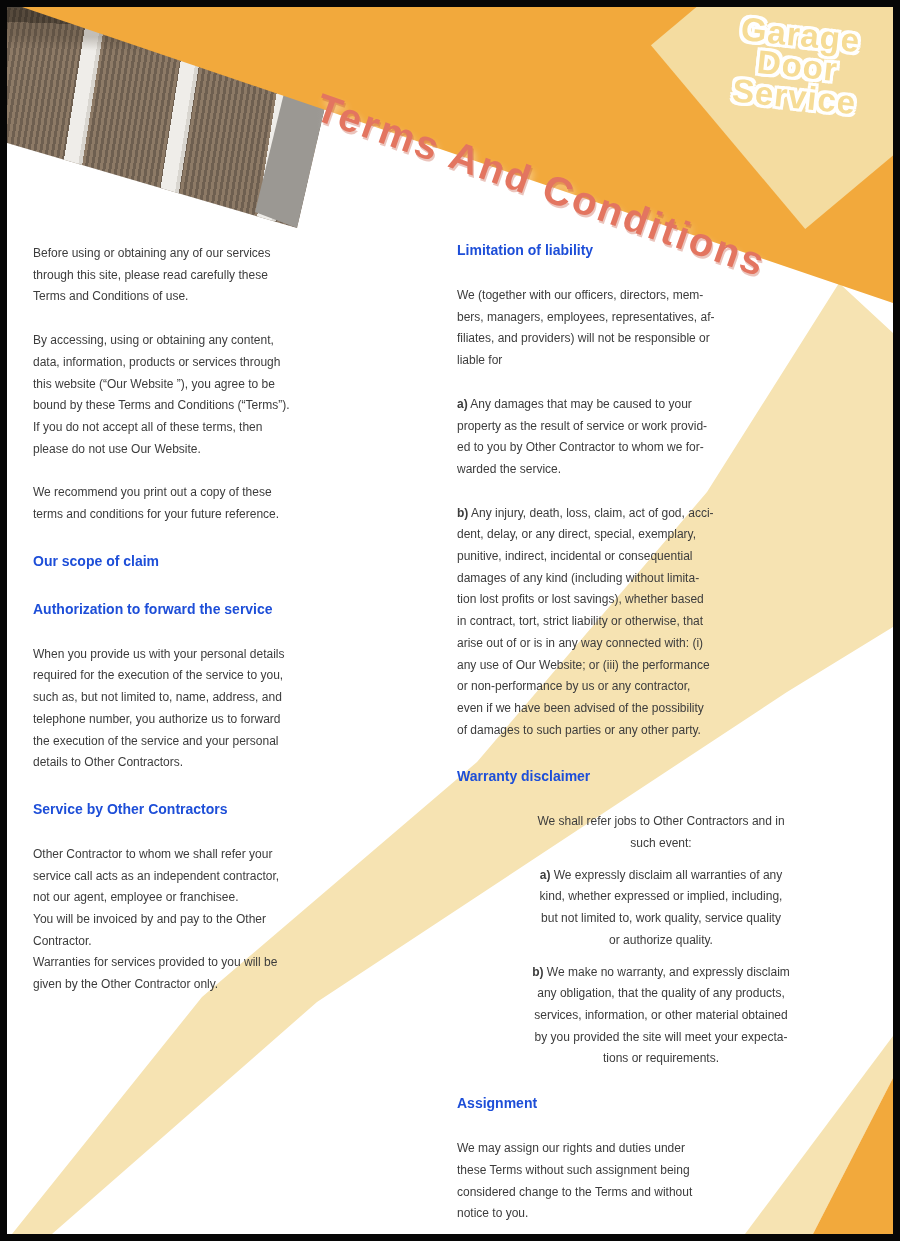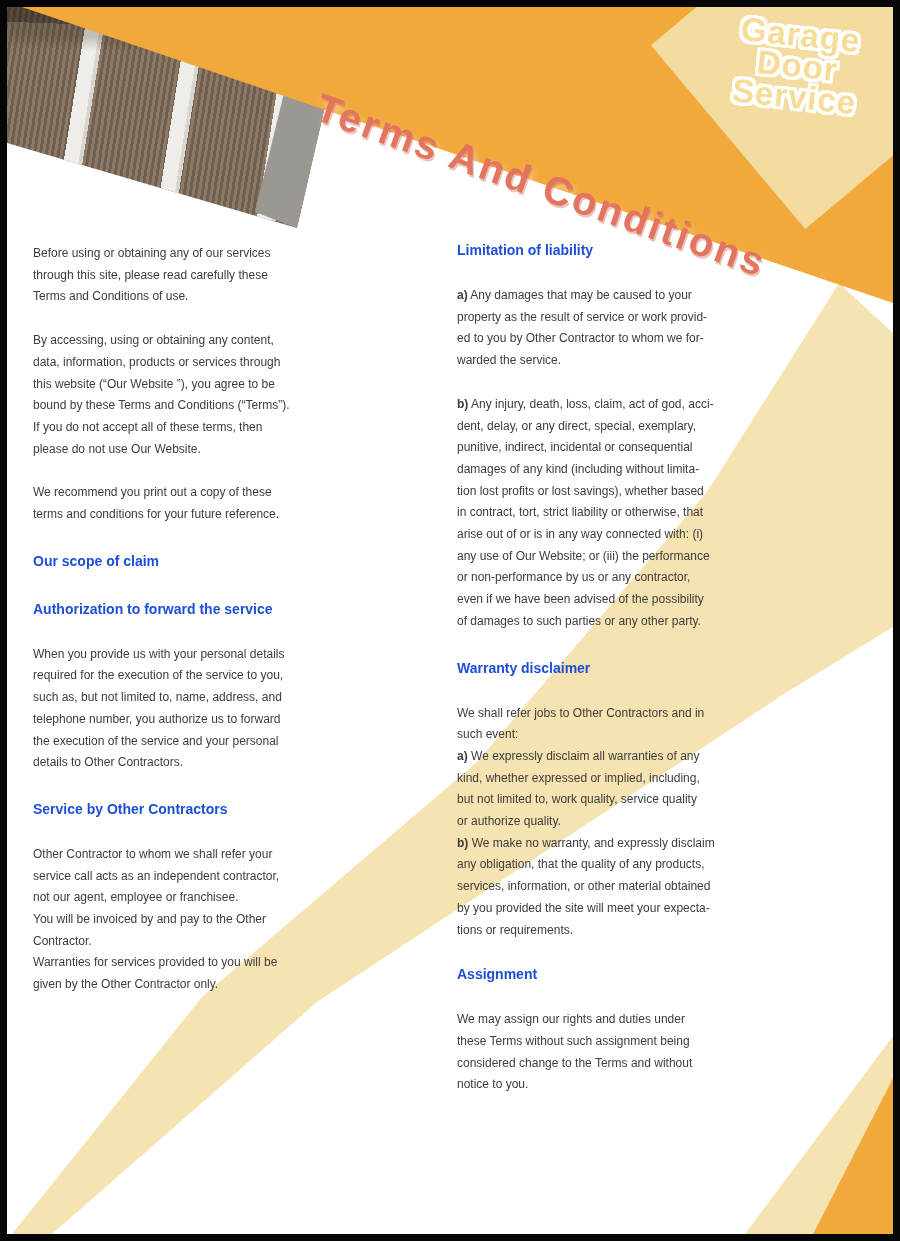--- a/index.html
+++ b/index.html
@@ -146,6 +146,10 @@
 
   <div class="col col-right">
     <h2 class="sec first">Limitation of liability</h2>
+    <p class="body">We (together with our officers, directors, mem-
+bers, managers, employees, representatives, af-
+filiates, and providers) will not be responsible or
+liable for</p>
     <p class="body"><b class="lead">a)</b> <span>Any damages that may be caused to your
 property as the result of service or work provid-
 ed to you by Other Contractor to whom we for-

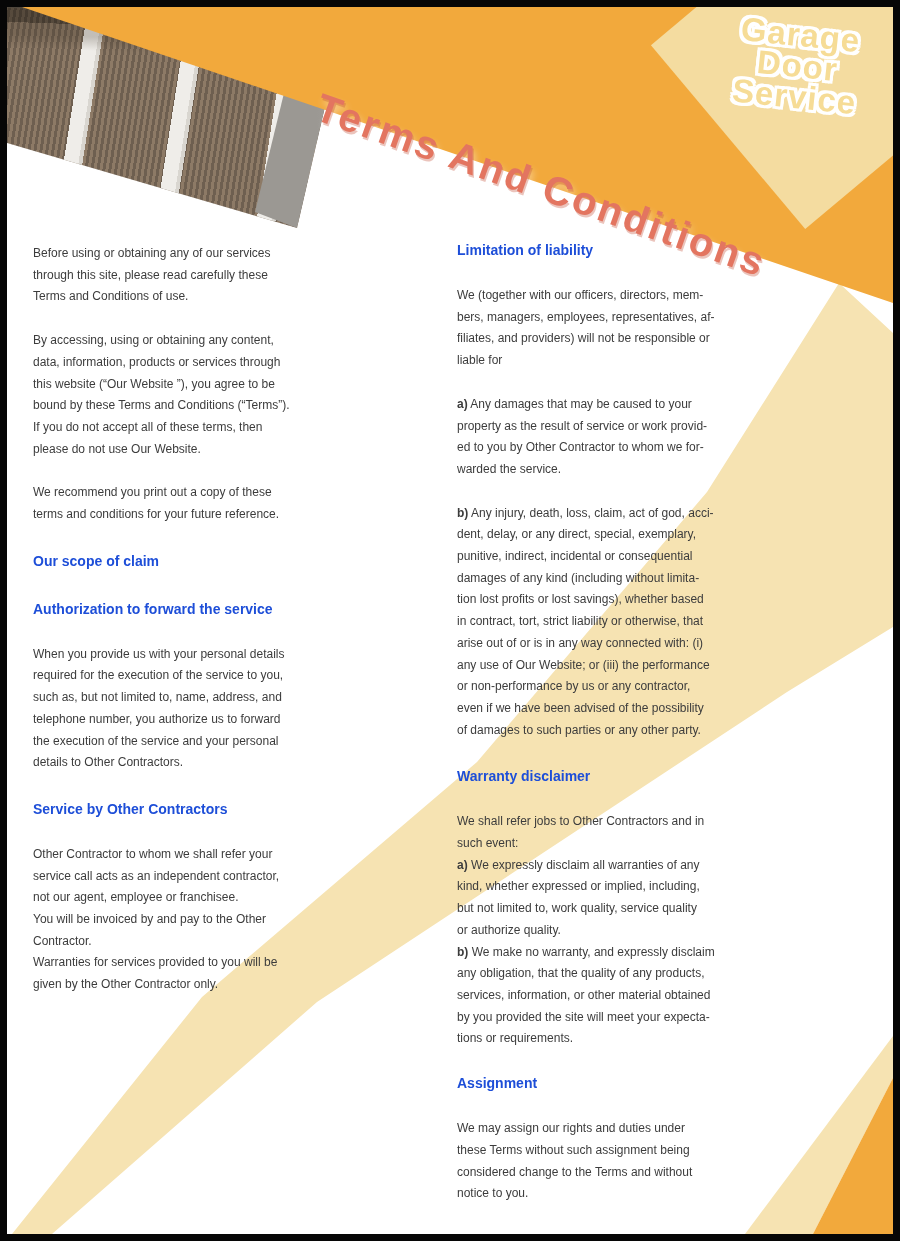--- a/index.html
+++ b/index.html
@@ -78,7 +78,7 @@
   .body{
     margin:0 0 22px 0;font-size:12px;line-height:21.7px;white-space:pre-line;
   }
-  .tight{margin:0;}
+  .tight{margin:10px;text-align:center;}
   .lead{font-weight:bold;}
   .sec{
     margin:20px 0 22px 0;font-size:14px;line-height:26px;font-weight:bold;color:#1d4ed8;

